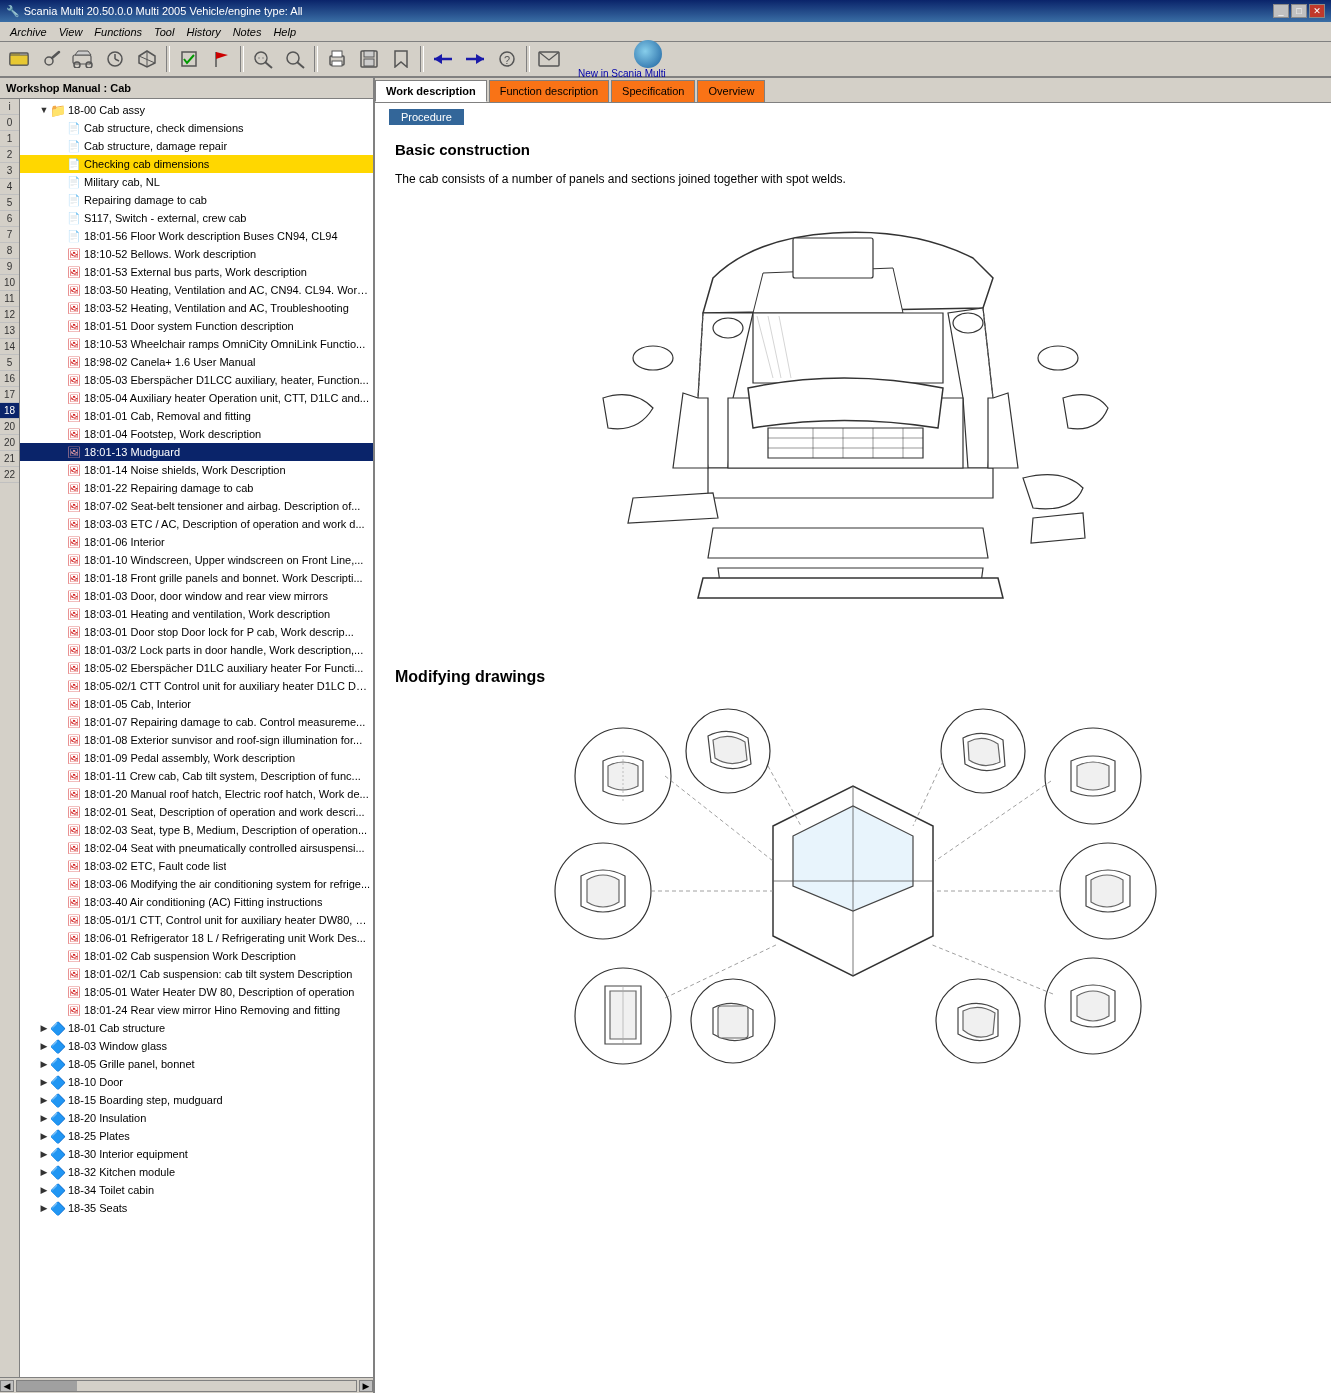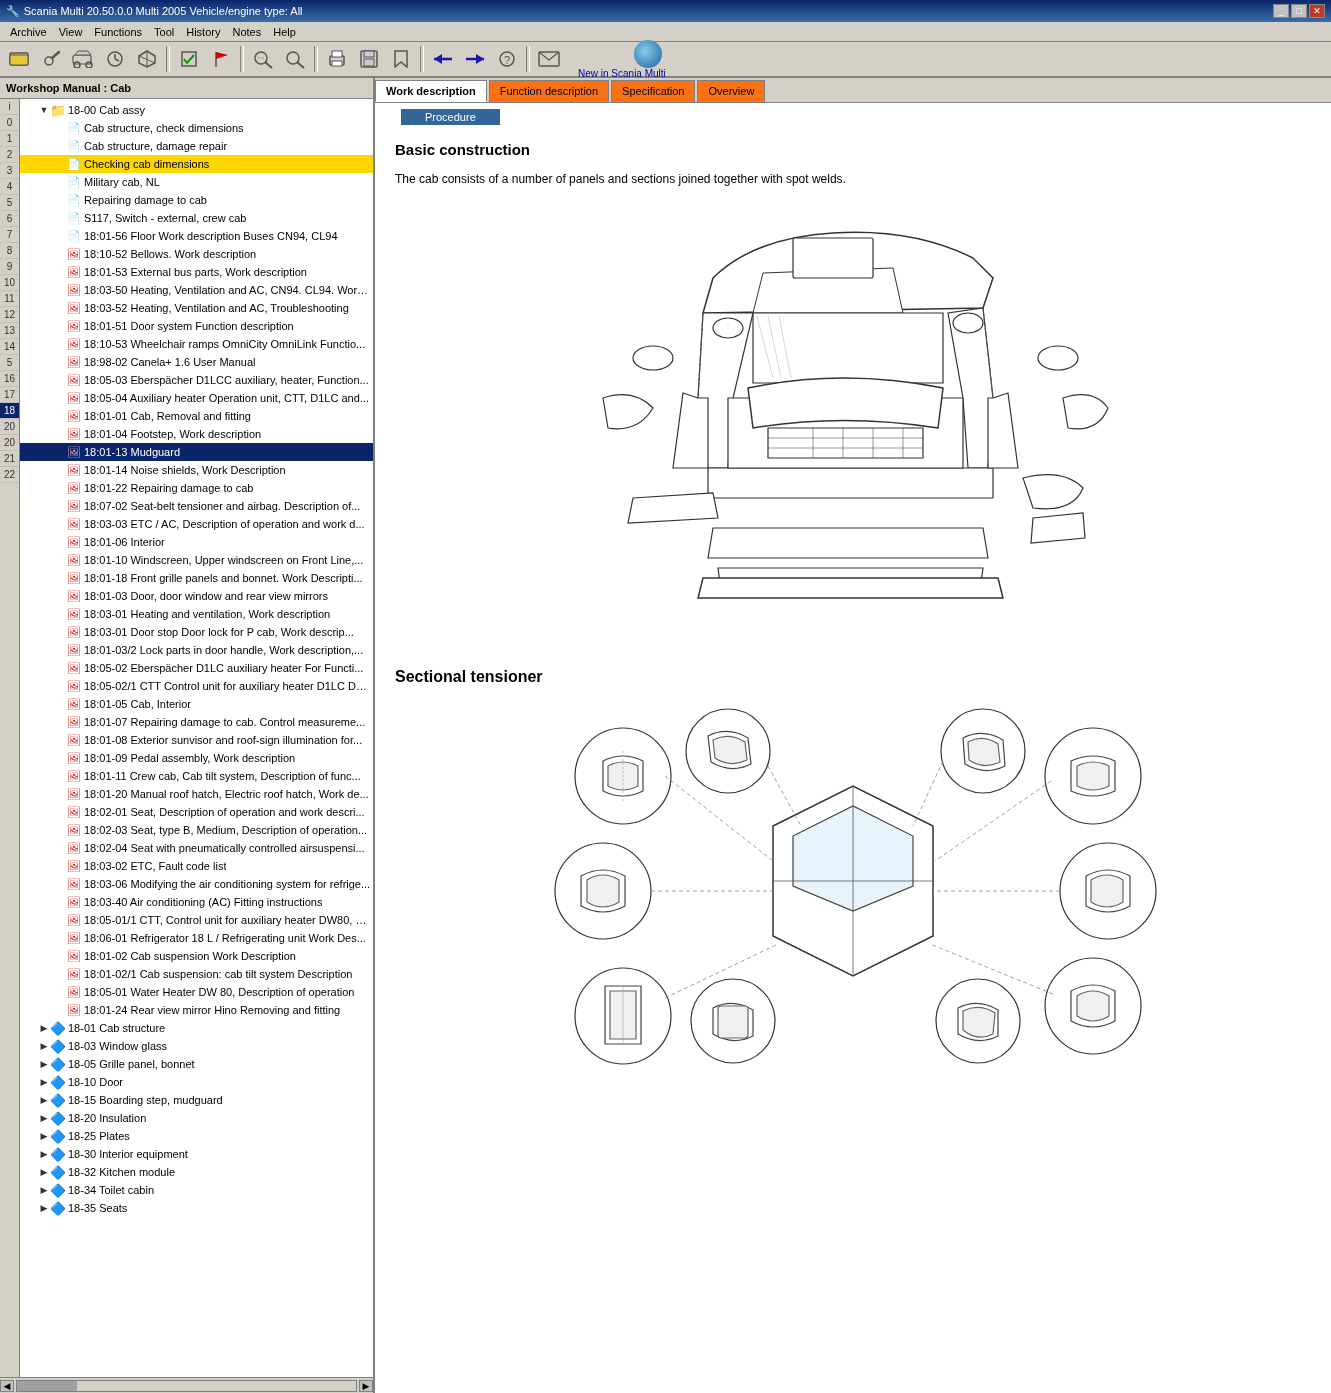--- a/index.html
+++ b/index.html
@@ -34,6 +34,7 @@
       align-items: center;
       padding: 4px 4px;
       border-bottom: 1px solid #808080;
+      font-style: italic;
     }
     .menu-item {
       padding: 2px 6px;

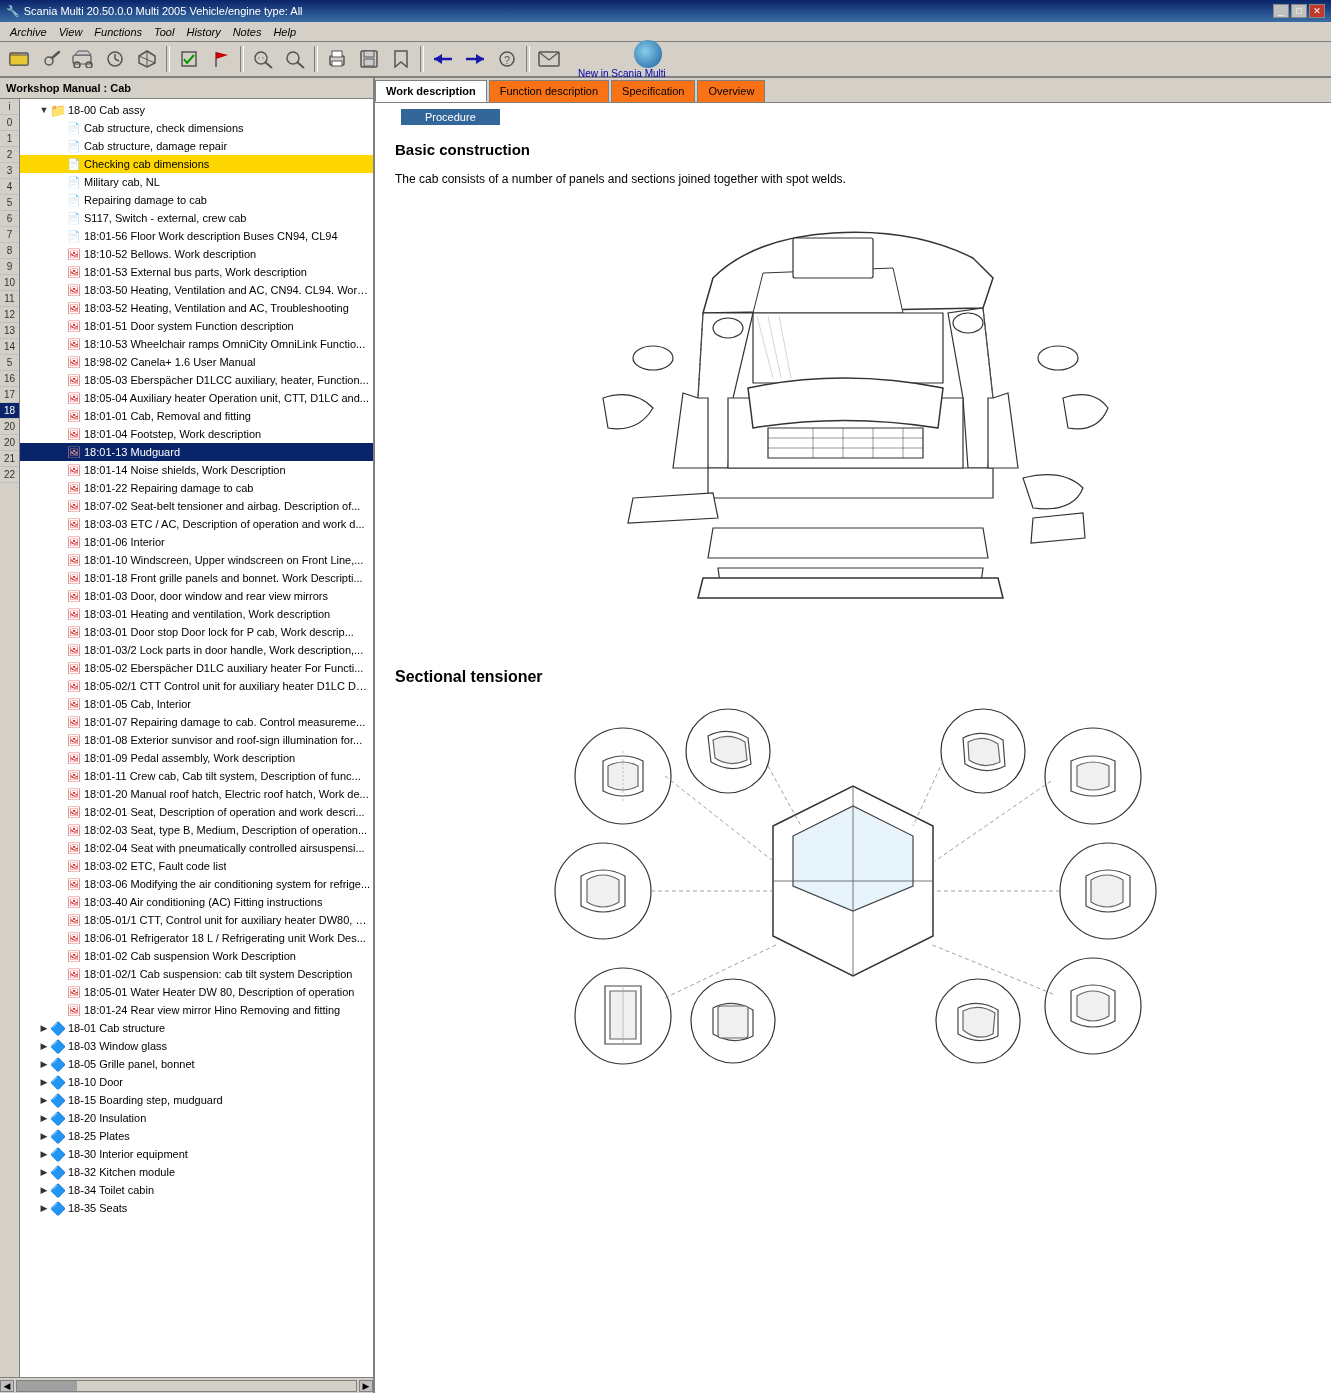--- a/index.html
+++ b/index.html
@@ -162,9 +162,9 @@
       display: inline-block;
       background: #336699;
       color: white;
-      padding: 2px 24px;
+      padding: 2px 12px;
       font-size: 11px;
-      margin: 4px 20px;
+      margin: 4px 8px;
     }
     
     .content-area {

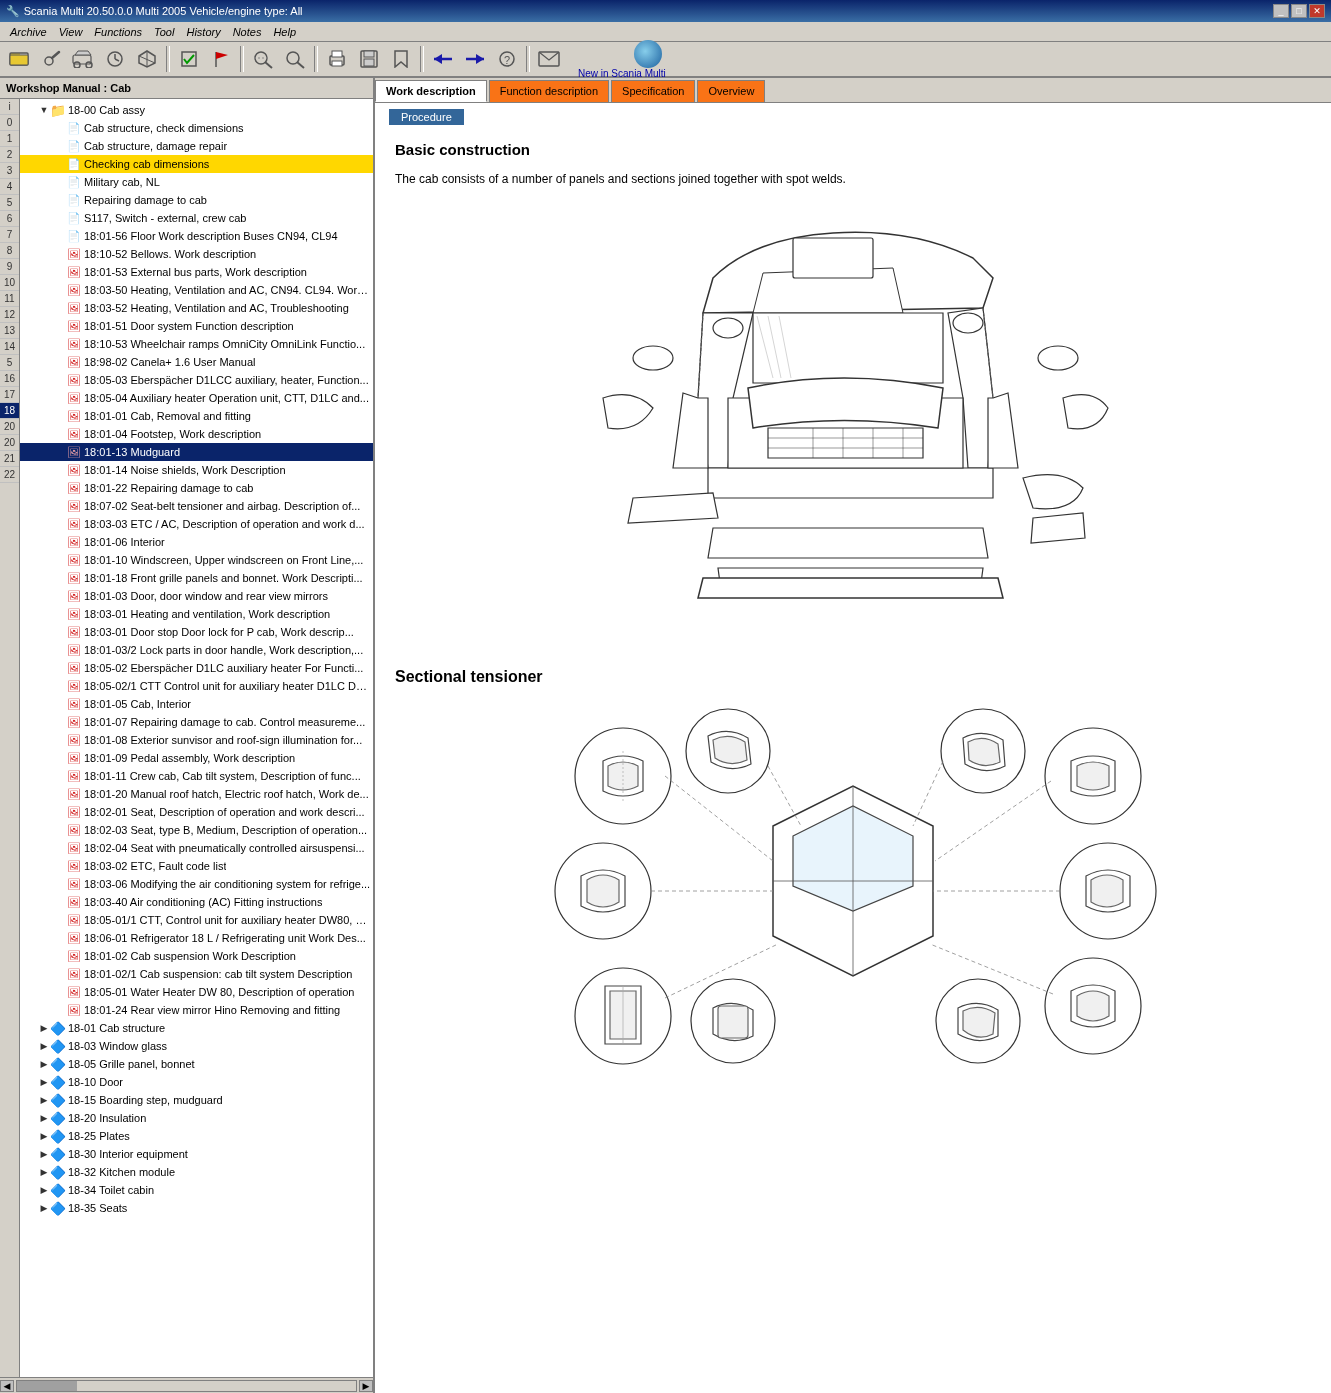--- a/index.html
+++ b/index.html
@@ -945,7 +945,7 @@
       </div>
 
 
-      <h2 class="section-title">Sectional tensioner</h2>
+      <h2 class="section-title">Modifying drawings</h2>
 
       <div class="diagram-container">
         <svg width="620" height="380" viewBox="0 0 620 380">

